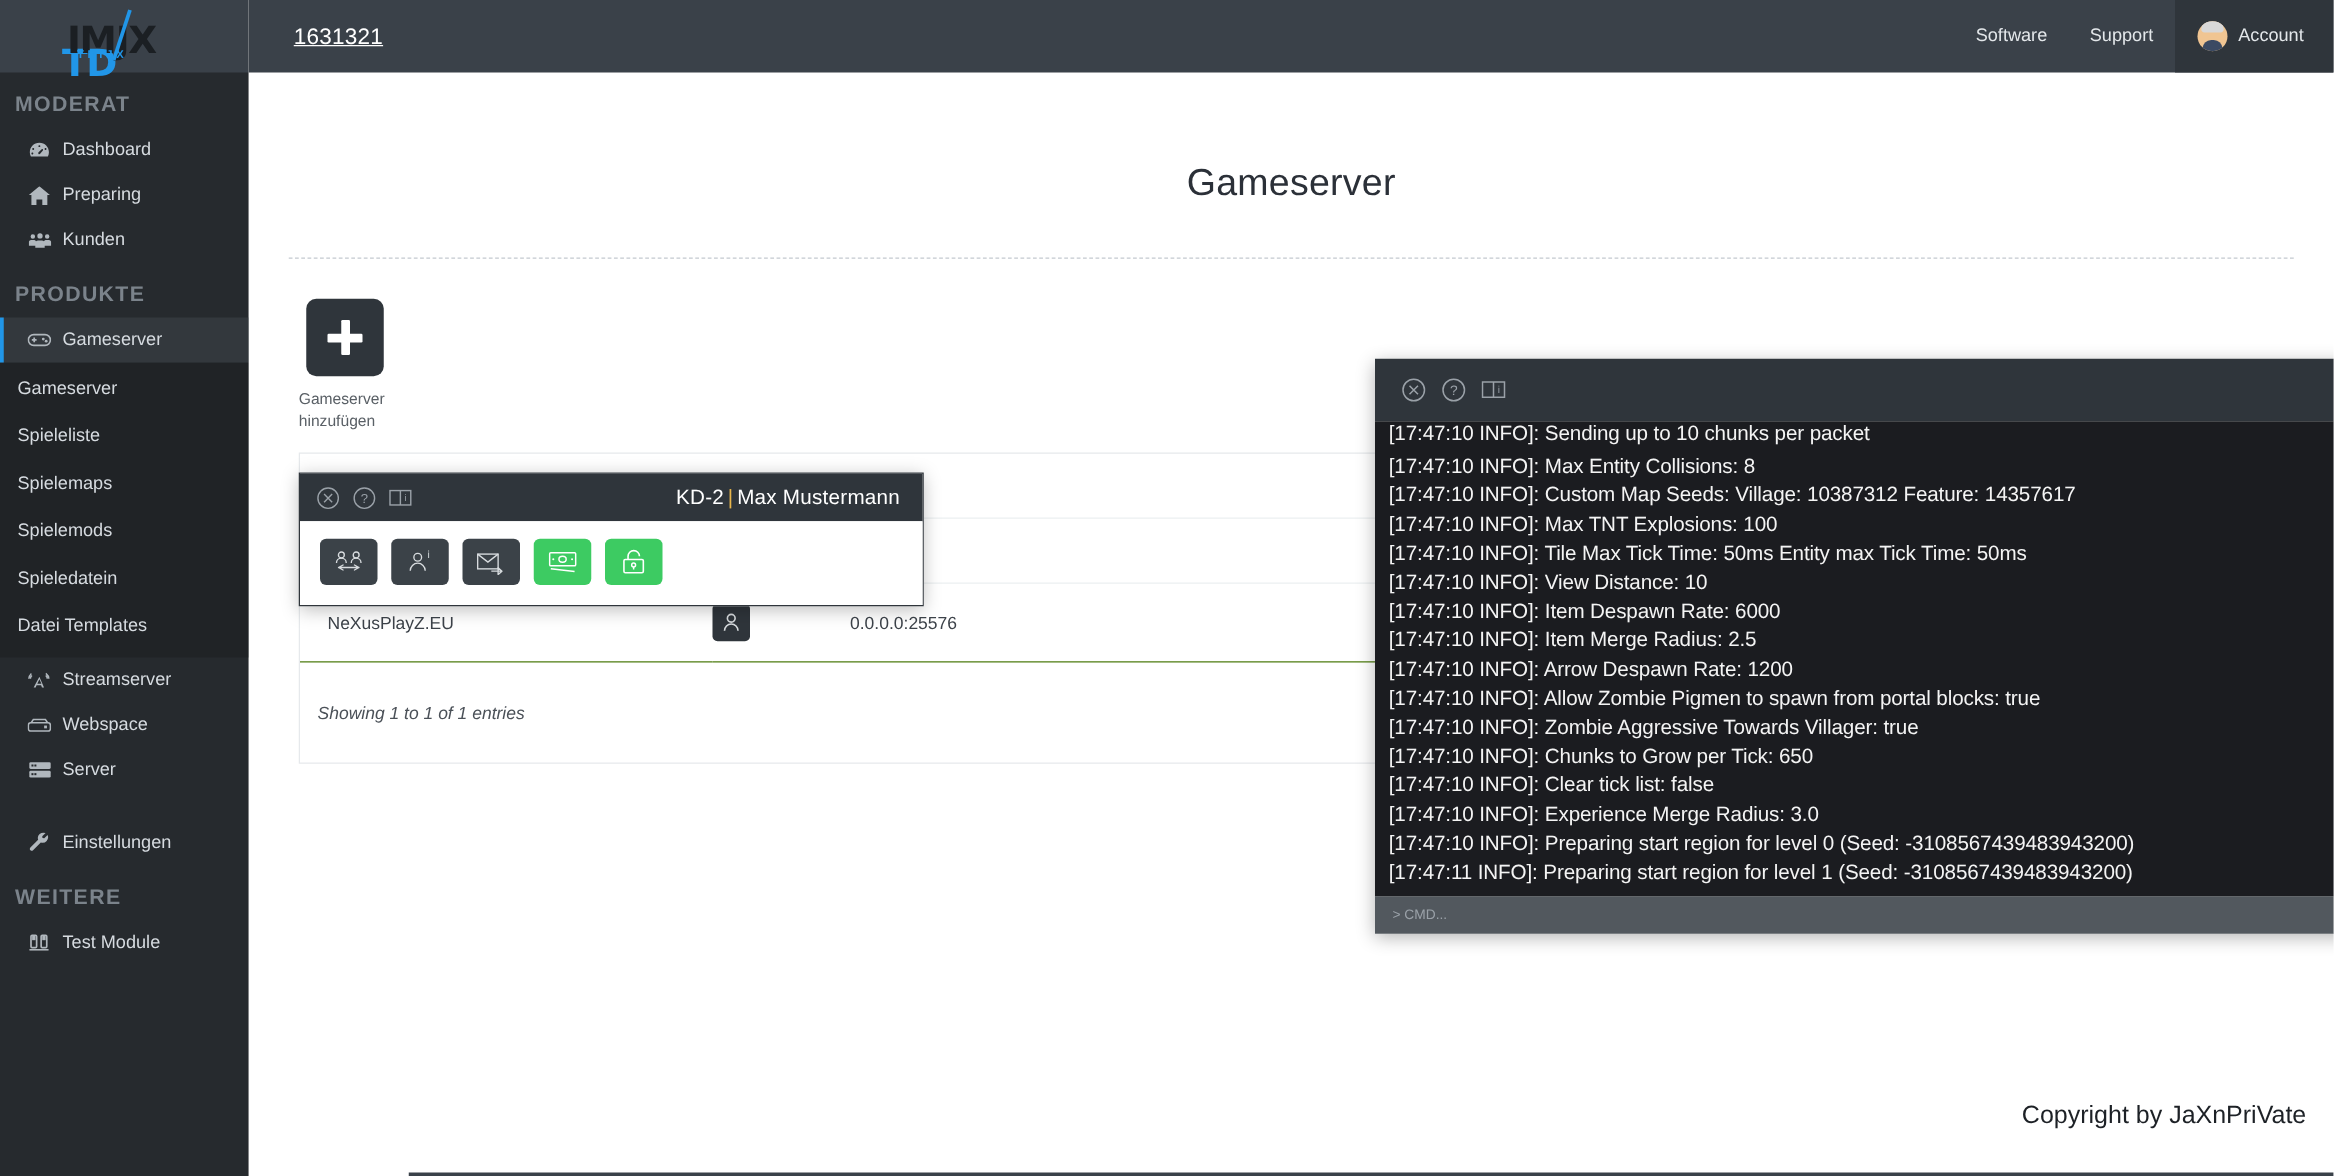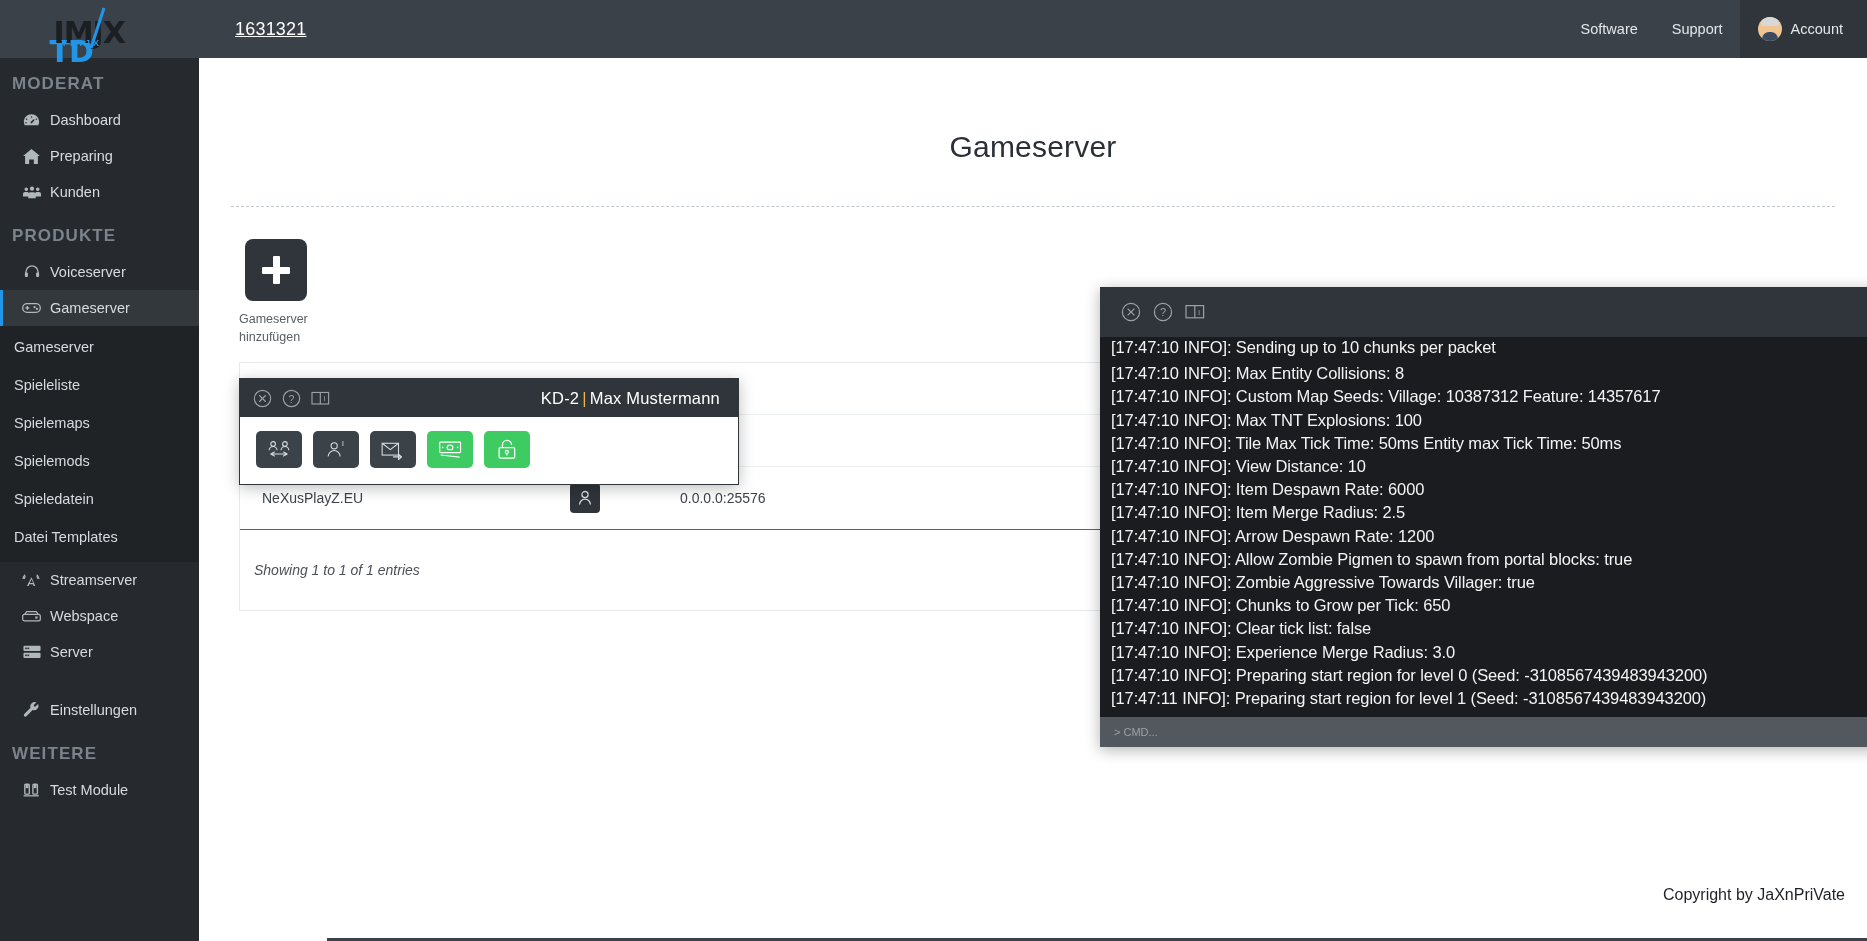--- a/index.html
+++ b/index.html
@@ -267,16 +267,6 @@
 
     <div class="nav-section">PRODUKTE</div>
 
-    <div class="nav-item">
-      <span class="nav-icon">
-        <svg width="16" height="16" viewBox="0 0 18 18">
-            <path fill="none" stroke="currentColor" stroke-width="1.5" d="M2.2 11V9a6.8 6.8 0 0113.6 0v2"></path>
-            <rect x="1" y="9.5" width="3.4" height="5.2" rx="1.2" fill="currentColor"></rect>
-            <rect x="13.6" y="9.5" width="3.4" height="5.2" rx="1.2" fill="currentColor"></rect>
-          </svg>
-      </span>
-      <span>Voiceserver</span>
-    </div>
 
     <div class="nav-item active">
       <span class="nav-icon">

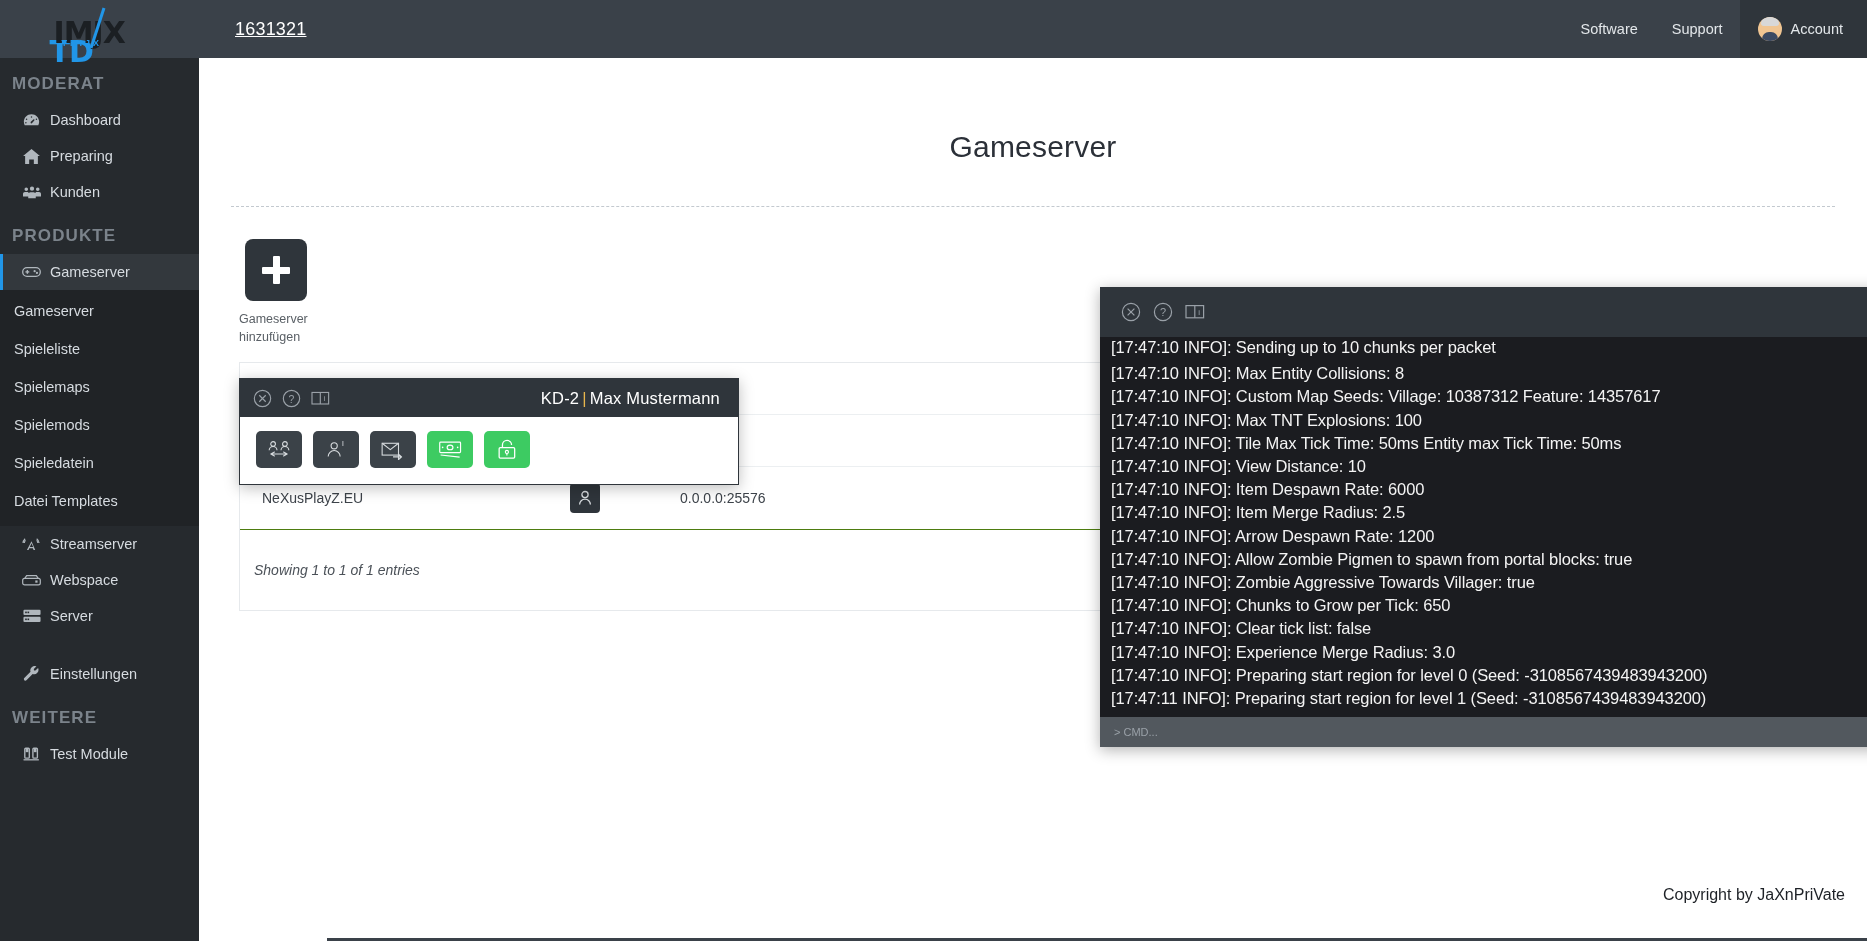--- a/index.html
+++ b/index.html
@@ -169,7 +169,7 @@
 
   .copyright {
     position: absolute; right: 22px; bottom: 37px;
-    font-size: 16px; color: #1d2126; font-family: "Liberation Sans", sans-serif; text-align: center;
+    font-size: 20px; color: #1d2126; font-family: "Liberation Sans", sans-serif; text-align: center;
   }
   .bottom-line {
     position: absolute; left: 128px; right: 0; bottom: 0; height: 3px; background: #3a4149;

